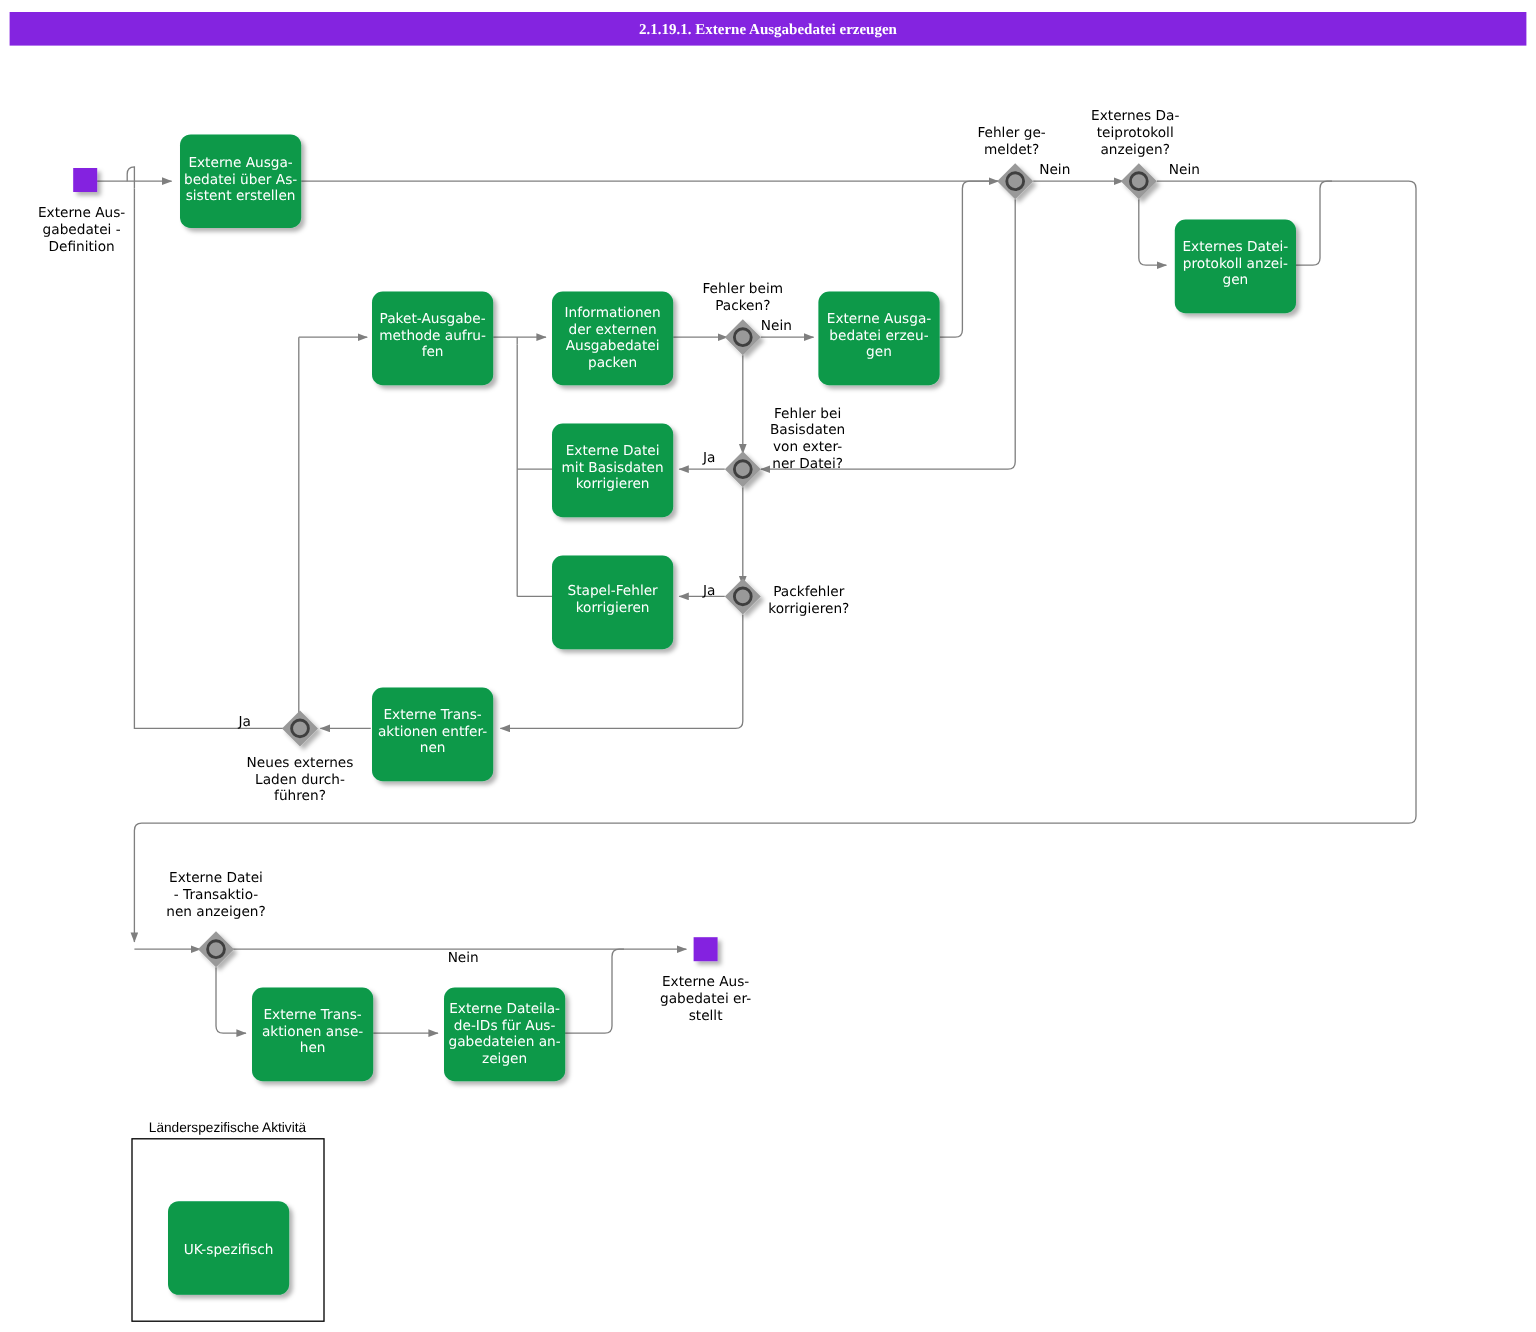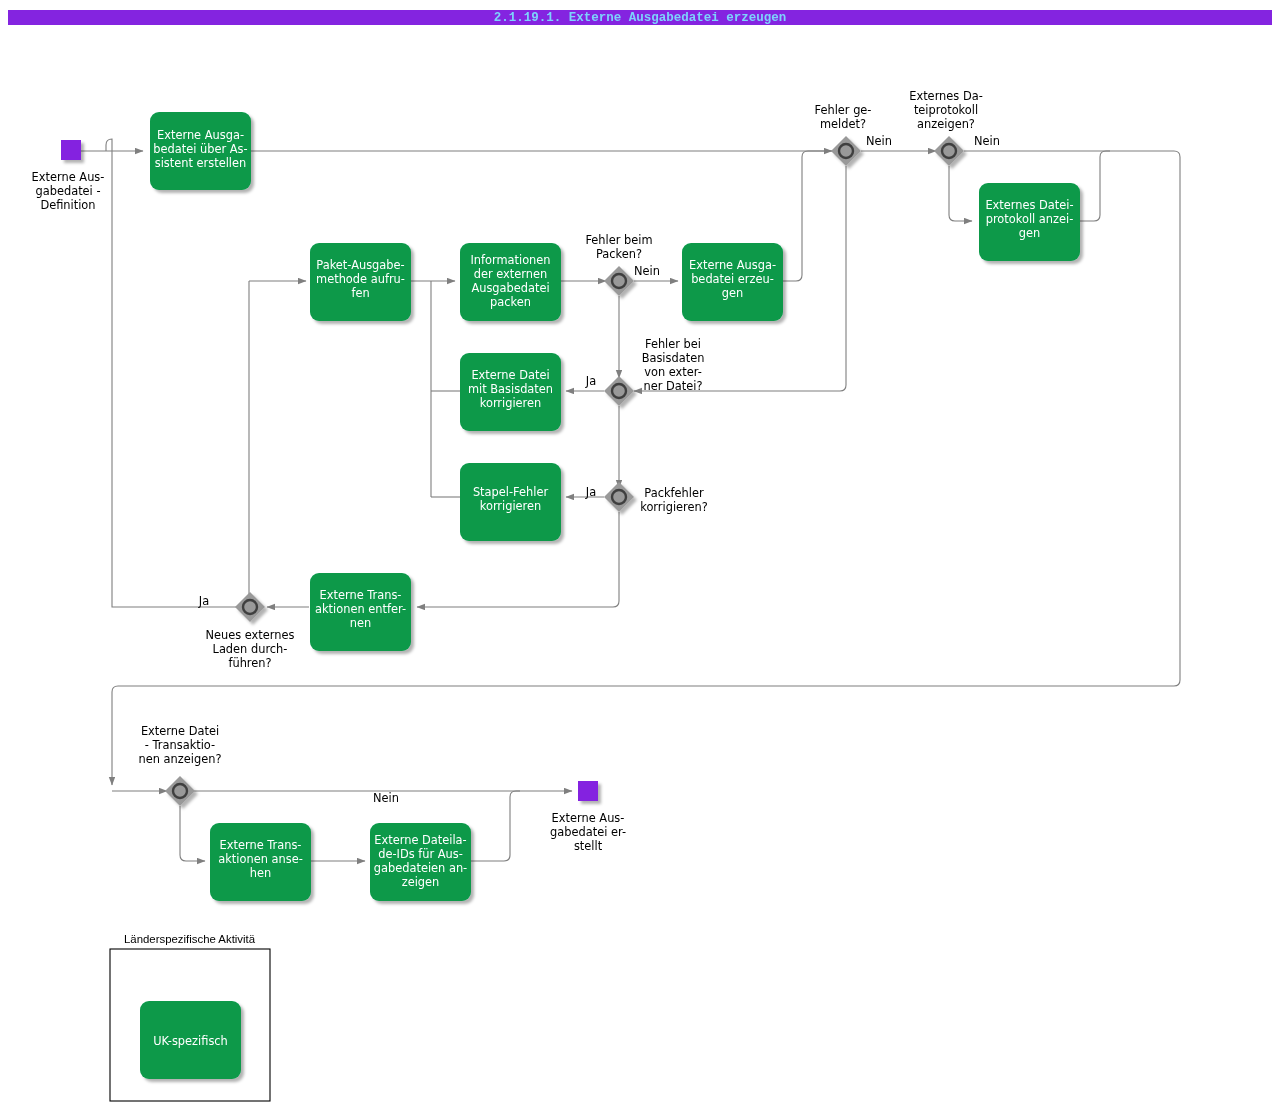--- a/index.html
+++ b/index.html
@@ -20,16 +20,16 @@
     left: 8px;
     top: 10px;
     width: 1264px;
-    height: 15px;
+    height: 28px;
     background: #8424e0;
-    color: #7dd3fc;
+    color: #ffffff;
     font-size: 12.5px;
     font-weight: bold;
     display: flex;
     align-items: center;
     justify-content: center;
     letter-spacing: 0px;
-    font-family: Liberation Mono, monospace;
+    font-family: Liberation Serif, serif;
   }
   #canvas {
     position: absolute;

